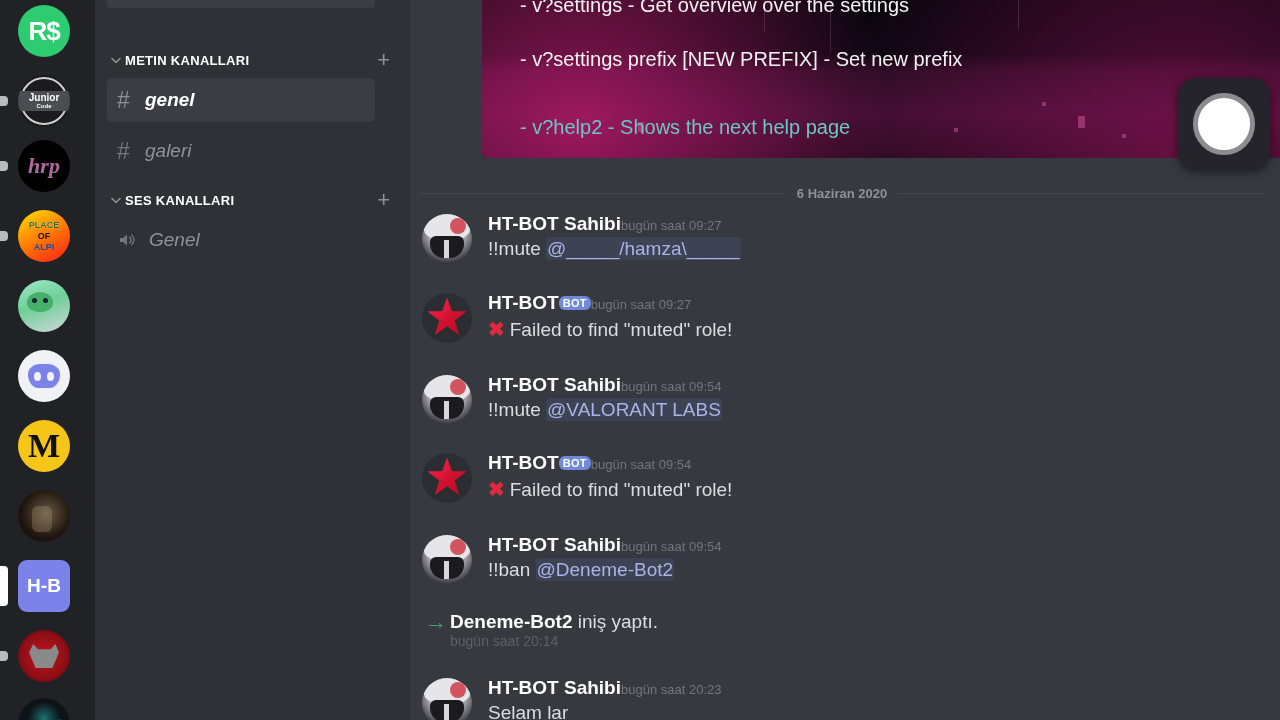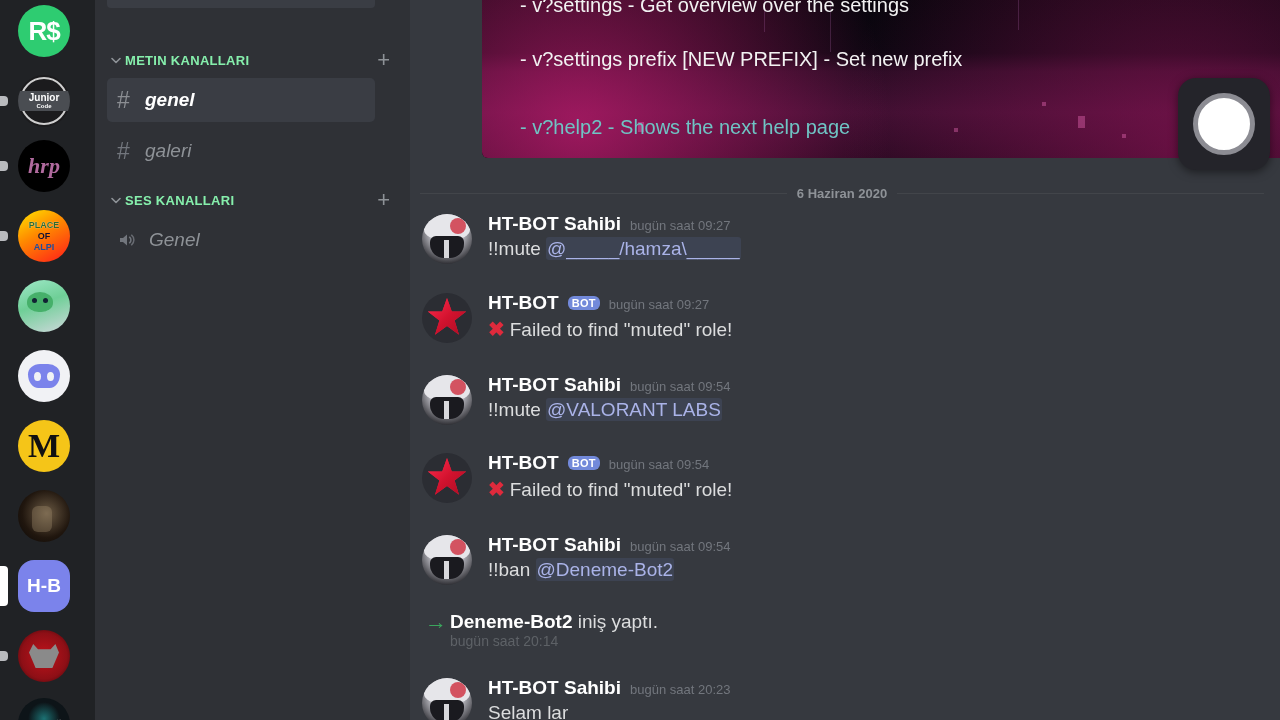--- a/index.html
+++ b/index.html
@@ -101,7 +101,7 @@
     display:flex; align-items:center; justify-content:center;
   }
   .cat-label {
-    color:#86efac; font-size:13px; font-weight:bold;
+    color:#ffffff; font-size:13px; font-weight:bold;
     letter-spacing:.3px; text-transform:uppercase;
     flex: 1;
   }

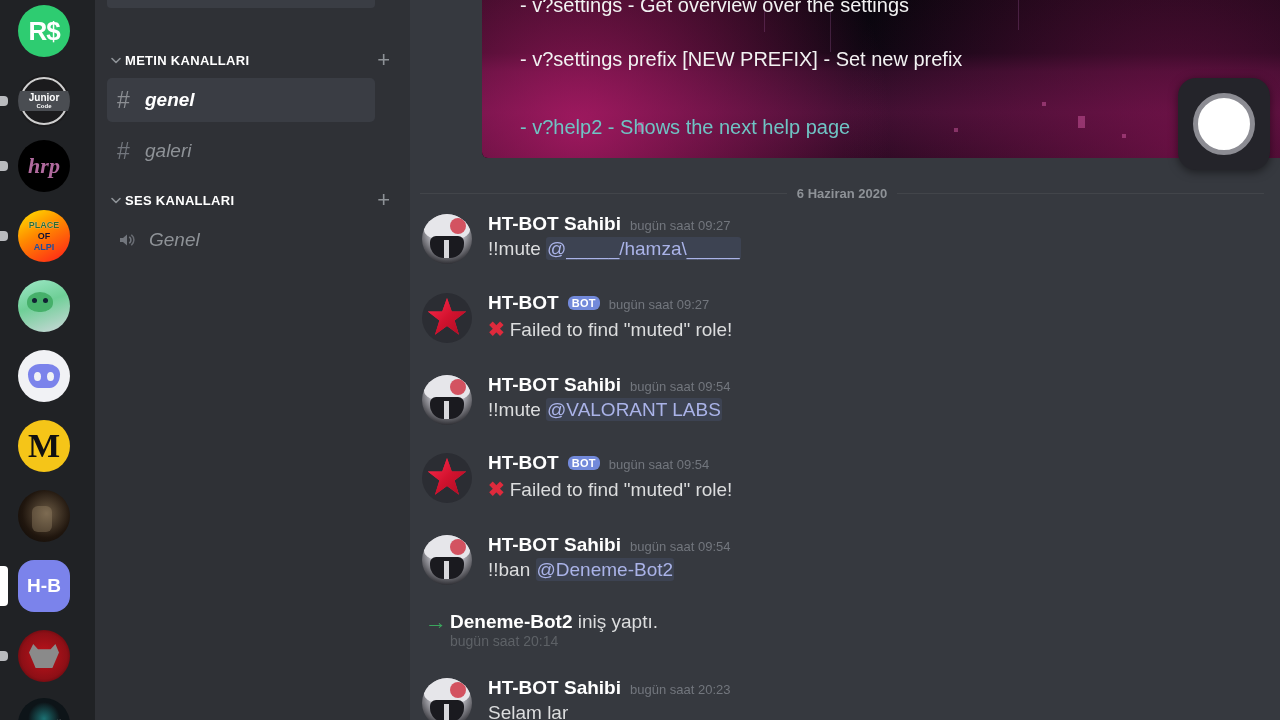--- a/index.html
+++ b/index.html
@@ -181,7 +181,7 @@
     background-image: linear-gradient(135deg,#ff2d4f 0%,#d2122e 50%,#a50d23 100%);
   }
   .msg-body { flex:1 1 auto; min-width:0; }
-  .msg-head { display:flex; align-items:baseline; gap:9px; line-height:1; }
+  .msg-head { display:flex; align-items:baseline; gap:0; line-height:1; }
   .msg-author { color:#ffffff; font-size:19px; font-weight:bold; }
   .bot-tag {
     background:#7289da; color:#fff;

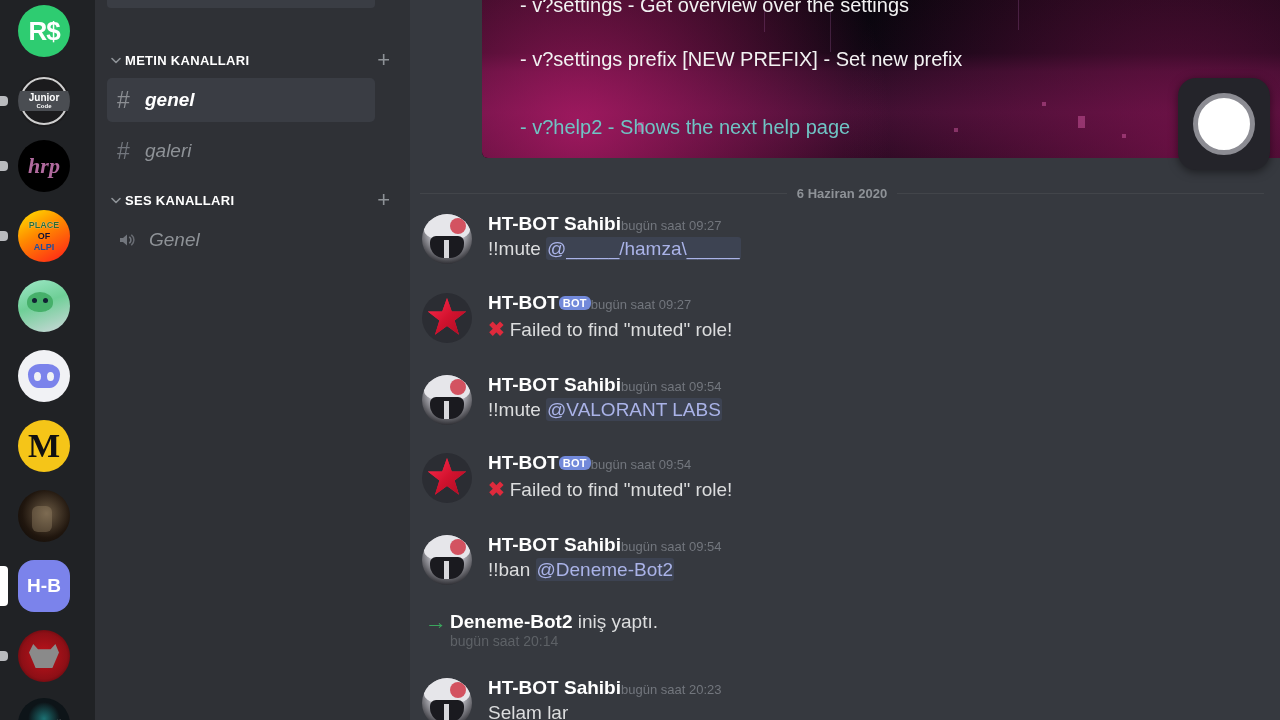--- a/index.html
+++ b/index.html
@@ -42,7 +42,7 @@
     font-weight: bold;
     position: relative;
   }
-  .avatar-circle.rounded-sq { border-radius: 16px; }
+  .avatar-circle.rounded-sq { border-radius: 9px; }
 
   
   .srv-rs { background: #2ecc71; color: #fff; font-size: 26px; font-family: "Liberation Sans", sans-serif; letter-spacing: -1px; }

